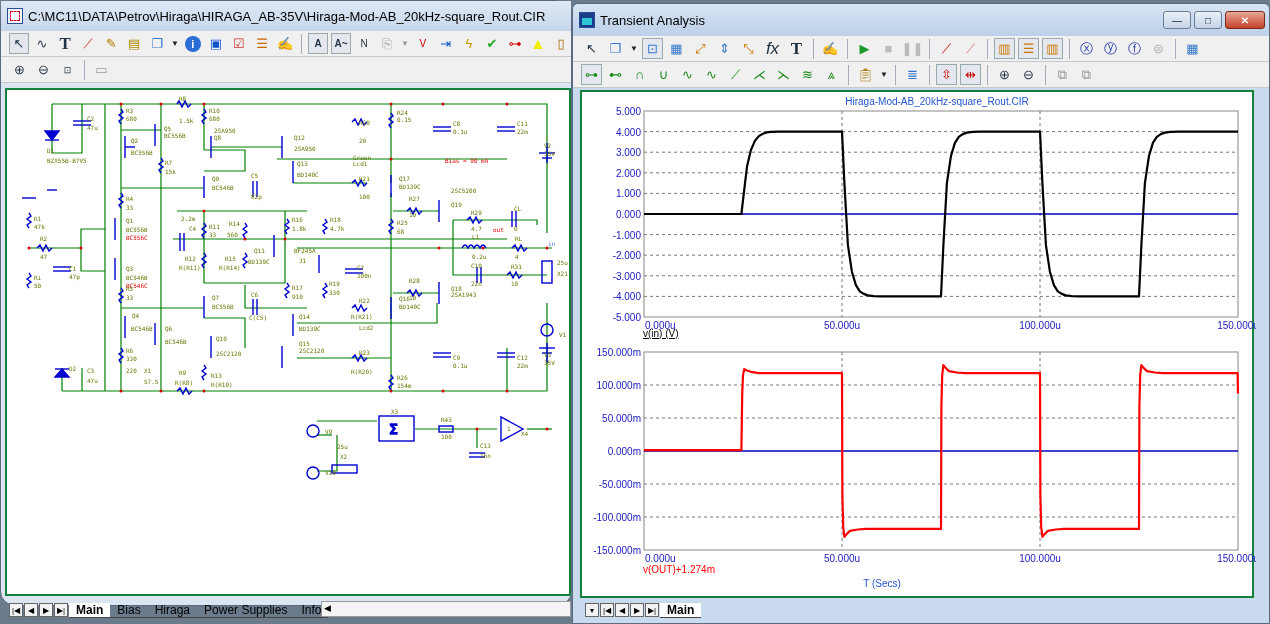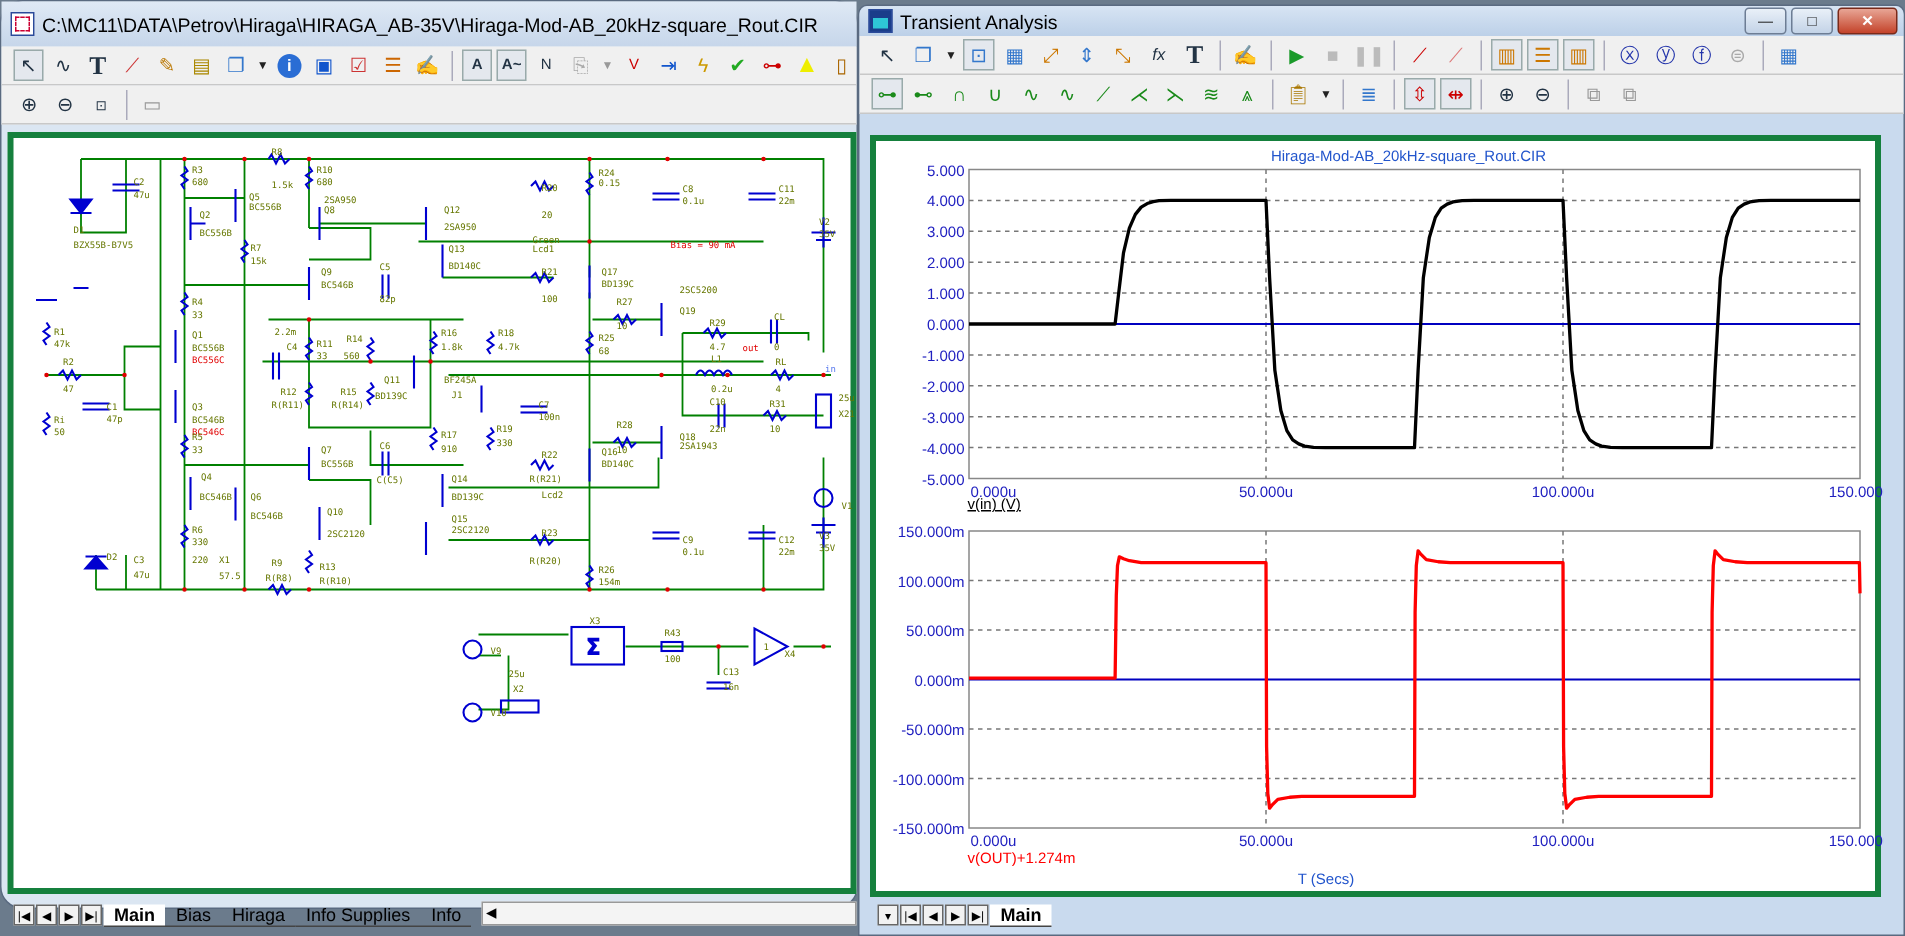--- a/index.html
+++ b/index.html
@@ -437,7 +437,7 @@
 </div>
 
 <div id="right-win" class="win">
-  <div class="titlebar" style="height:20px">
+  <div class="titlebar" style="height:32px">
     <span class="app-icon tran"></span>
     <span>Transient Analysis</span>
     <span style="flex:1"></span>

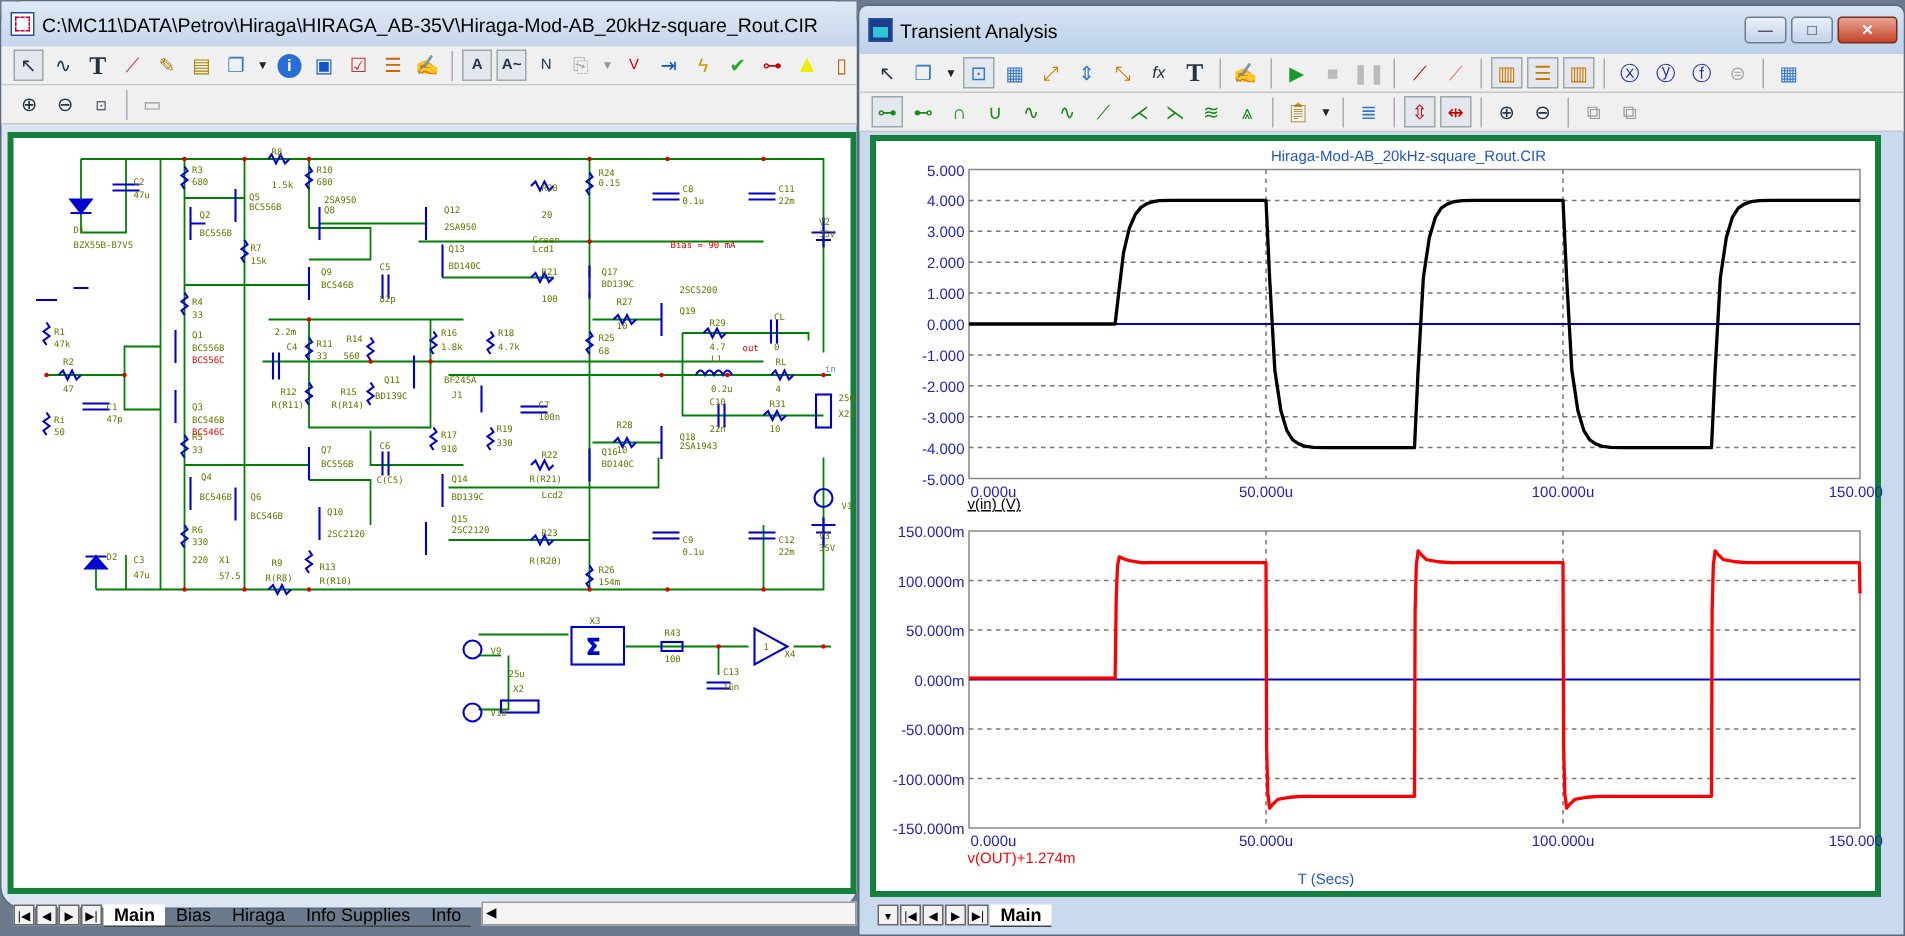--- a/index.html
+++ b/index.html
@@ -454,7 +454,7 @@
     <span class="tb" style="color:#c70">⤢</span>
     <span class="tb" style="color:#37c">⇕</span>
     <span class="tb" style="color:#c70">⤡</span>
-    <span class="tb" style="font-style:italic;font-size:11px">fx</span>
+    <span class="tb" style="font-style:italic;font-size:17px">fx</span>
     <span class="tb" style="font-family:'Liberation Serif',serif;font-weight:bold;font-size:17px">T</span>
     <span class="tb-sep"></span>
     <span class="tb" style="color:#a70">✍</span>

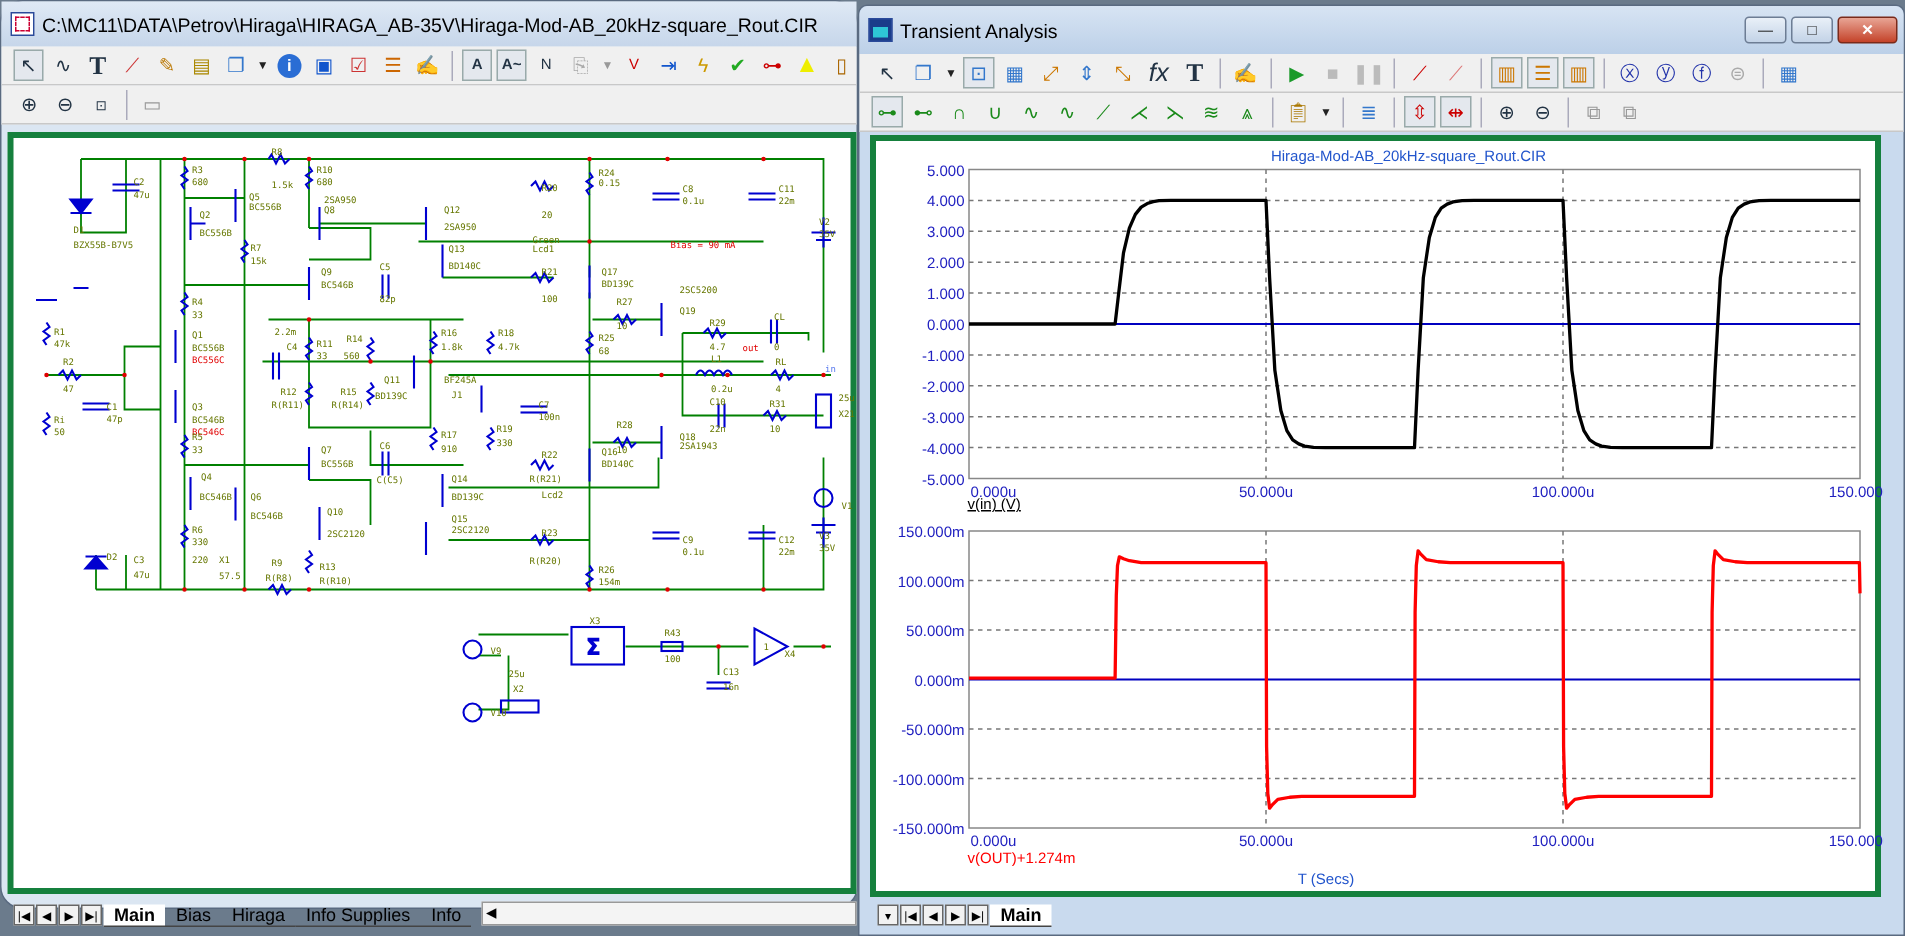--- a/index.html
+++ b/index.html
@@ -19,7 +19,7 @@
   .tb.pressed { border: 1px solid #9aa; background: #e4e8ee; }
   .tb-sep { width: 1px; height: 20px; background: #aab; margin: 0 3px; }
   .tb-drop { font-size: 8px; width: 10px; text-align: center; color: #222; }
-  .canvas { position: absolute; background: #fff; border: 4px solid #15803d; text-decoration: underline; }
+  .canvas { position: absolute; background: #fff; border: 2px solid #15803d; text-decoration: underline; }
   #schem-canvas { left: 4px; top: 87px; width: 566px; height: 508px; }
   #plot-canvas { left: 7px; top: 86px; width: 674px; height: 508px; }
   .tabbar { position: absolute; height: 22px; display: flex; align-items: center; font-size: 12px; }

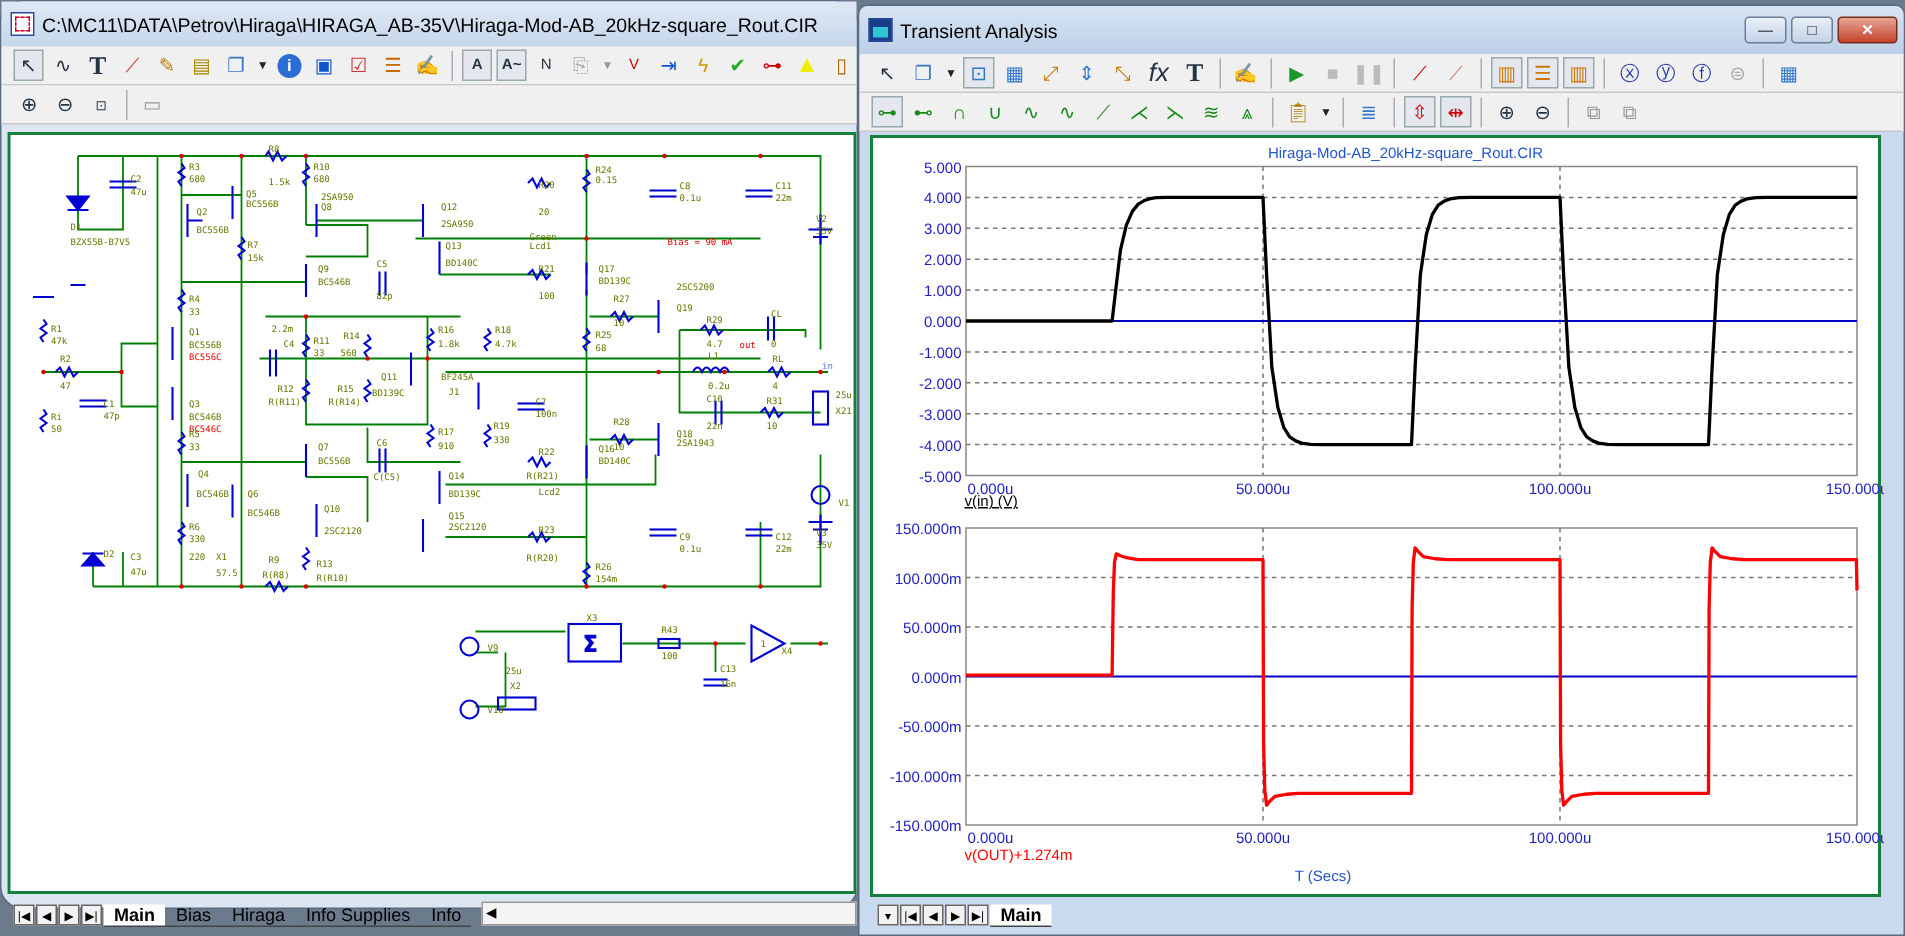--- a/index.html
+++ b/index.html
@@ -428,7 +428,7 @@
     <span class="tab active">Main</span>
     <span class="tab">Bias</span>
     <span class="tab">Hiraga</span>
-    <span class="tab">Info Supplies</span>
+    <span class="tab">Power Supplies</span>
     <span class="tab">Info</span>
   </div>
   <div style="position:absolute;left:320px;top:600px;width:250px;height:16px;border:1px solid #999;background:#f4f4f4">

